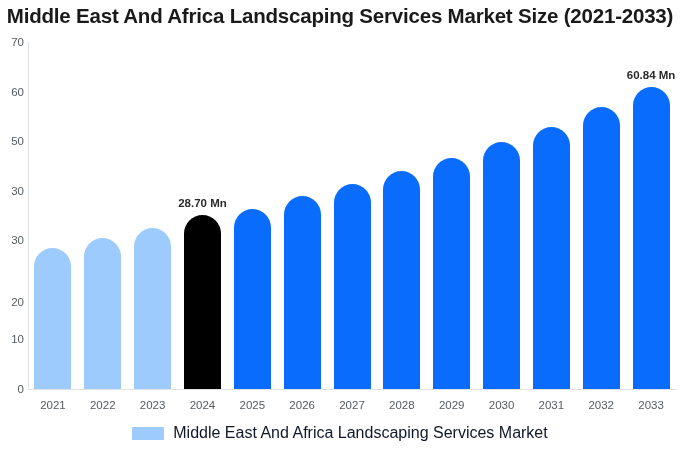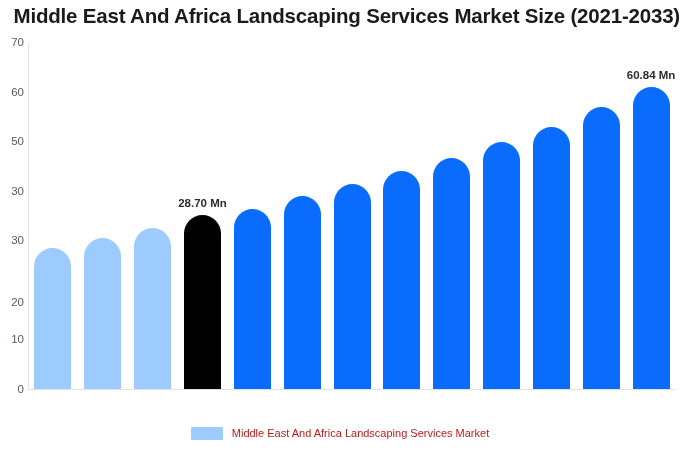--- a/index.html
+++ b/index.html
@@ -30,7 +30,7 @@
     left: 0;
     top: 2px;
     width: 680px;
-    text-align: right;
+    text-align: center;
     font-size: 20.5px;
     font-weight: bold;
     color: #1a1a1a;

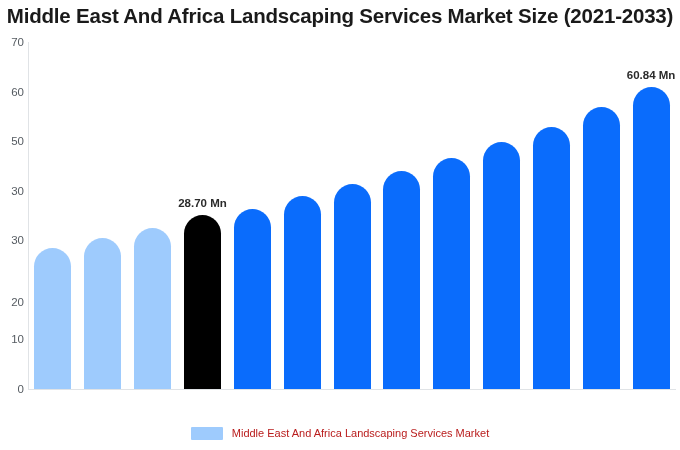--- a/index.html
+++ b/index.html
@@ -187,6 +187,21 @@
       <div class="data-label" style="left: 601.077px; width: 100px; top: 69.4074px;">60.84 Mn</div>
     </div>
 
+  <div class="x-ticks-layer" id="x-ticks">
+      <div class="x-tick" style="left: -0.076923px; width: 50px;">2021</div>
+      <div class="x-tick" style="left: 49.7692px; width: 50px;">2022</div>
+      <div class="x-tick" style="left: 99.6154px; width: 50px;">2023</div>
+      <div class="x-tick" style="left: 149.462px; width: 50px;">2024</div>
+      <div class="x-tick" style="left: 199.308px; width: 50px;">2025</div>
+      <div class="x-tick" style="left: 249.154px; width: 50px;">2026</div>
+      <div class="x-tick" style="left: 299px; width: 50px;">2027</div>
+      <div class="x-tick" style="left: 348.846px; width: 50px;">2028</div>
+      <div class="x-tick" style="left: 398.692px; width: 50px;">2029</div>
+      <div class="x-tick" style="left: 448.538px; width: 50px;">2030</div>
+      <div class="x-tick" style="left: 498.385px; width: 50px;">2031</div>
+      <div class="x-tick" style="left: 548.231px; width: 50px;">2032</div>
+      <div class="x-tick" style="left: 598.077px; width: 50px;">2033</div>
+    </div>
 
   <div class="legend" id="legend">
       <div class="legend-item">

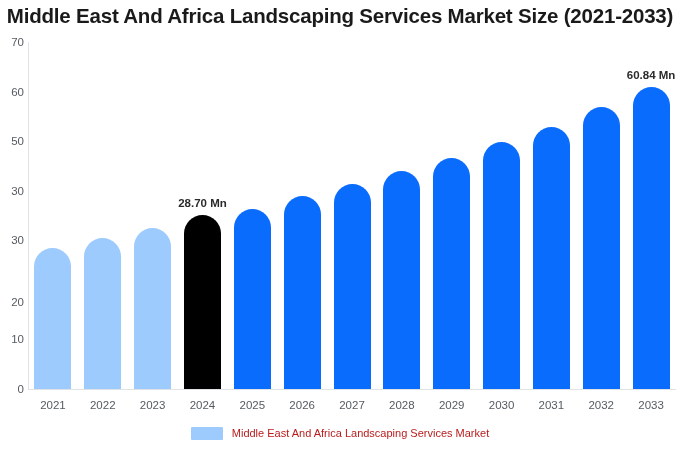--- a/index.html
+++ b/index.html
@@ -139,8 +139,8 @@
     flex: none;
   }
   .legend-label {
-    font-size: 11px;
-    color: #b91c1c;
+    font-size: 16px;
+    color: #0f172a;
     white-space: nowrap;
     line-height: 14px;
   }

